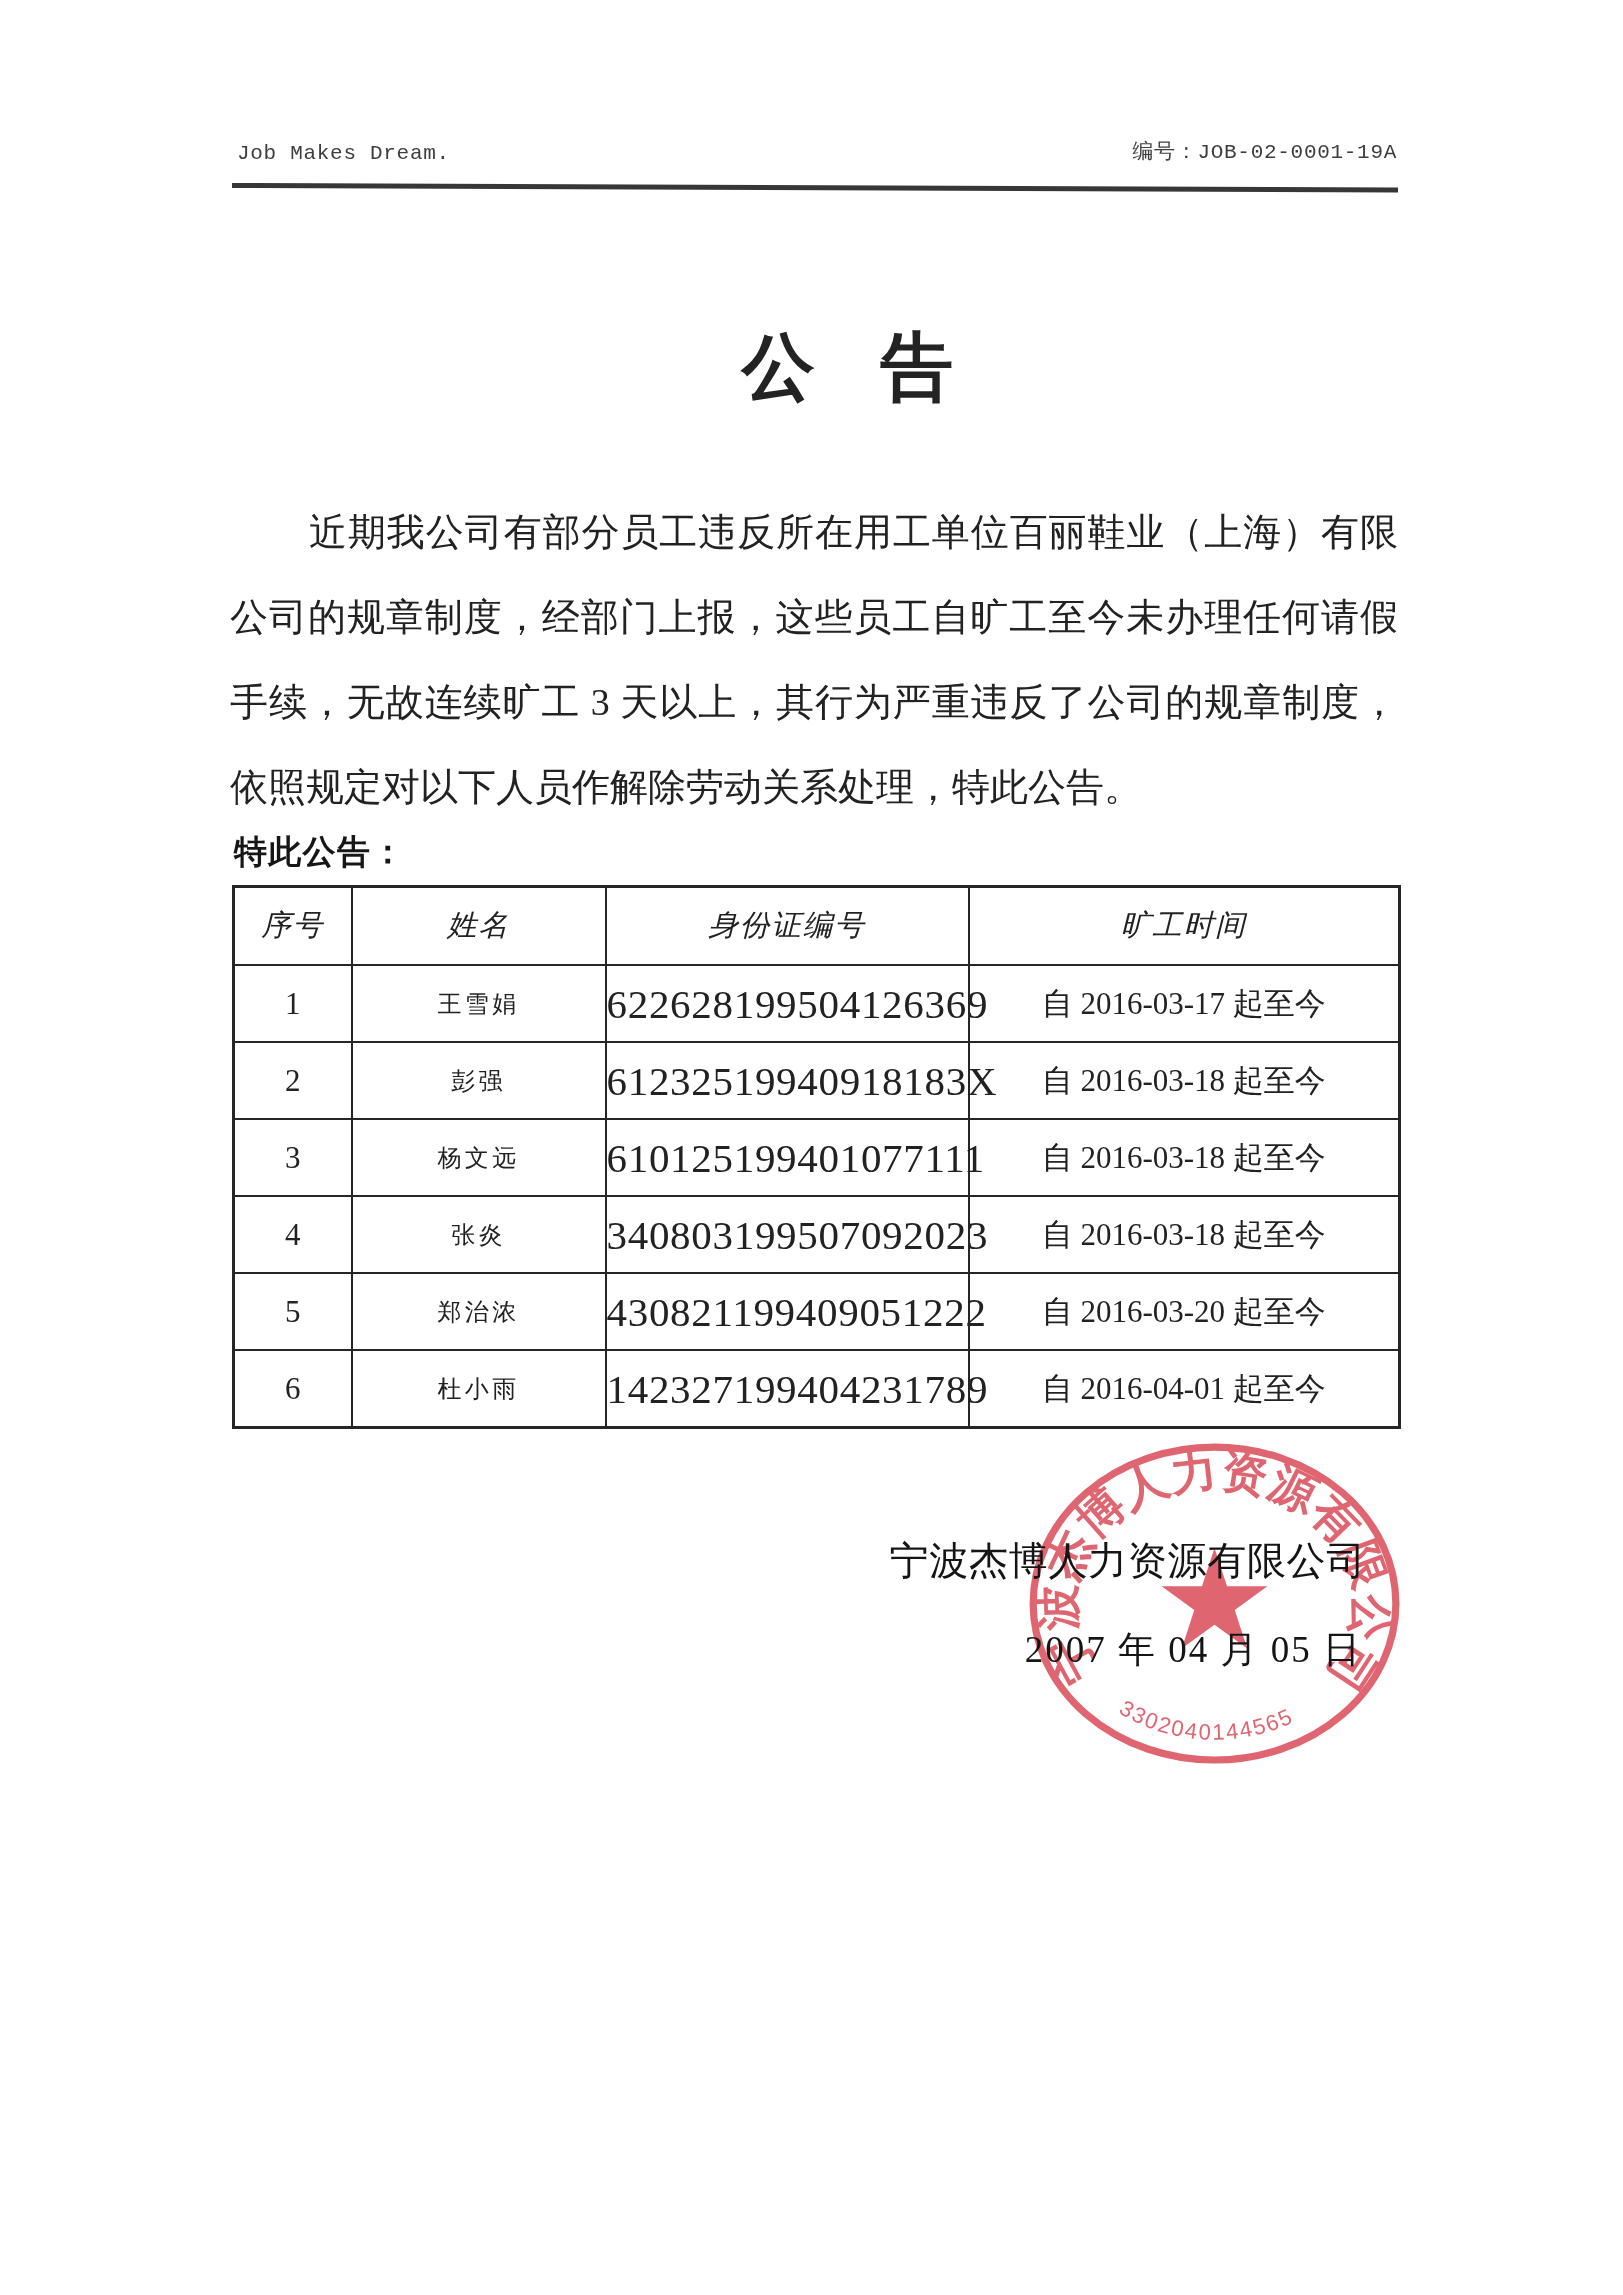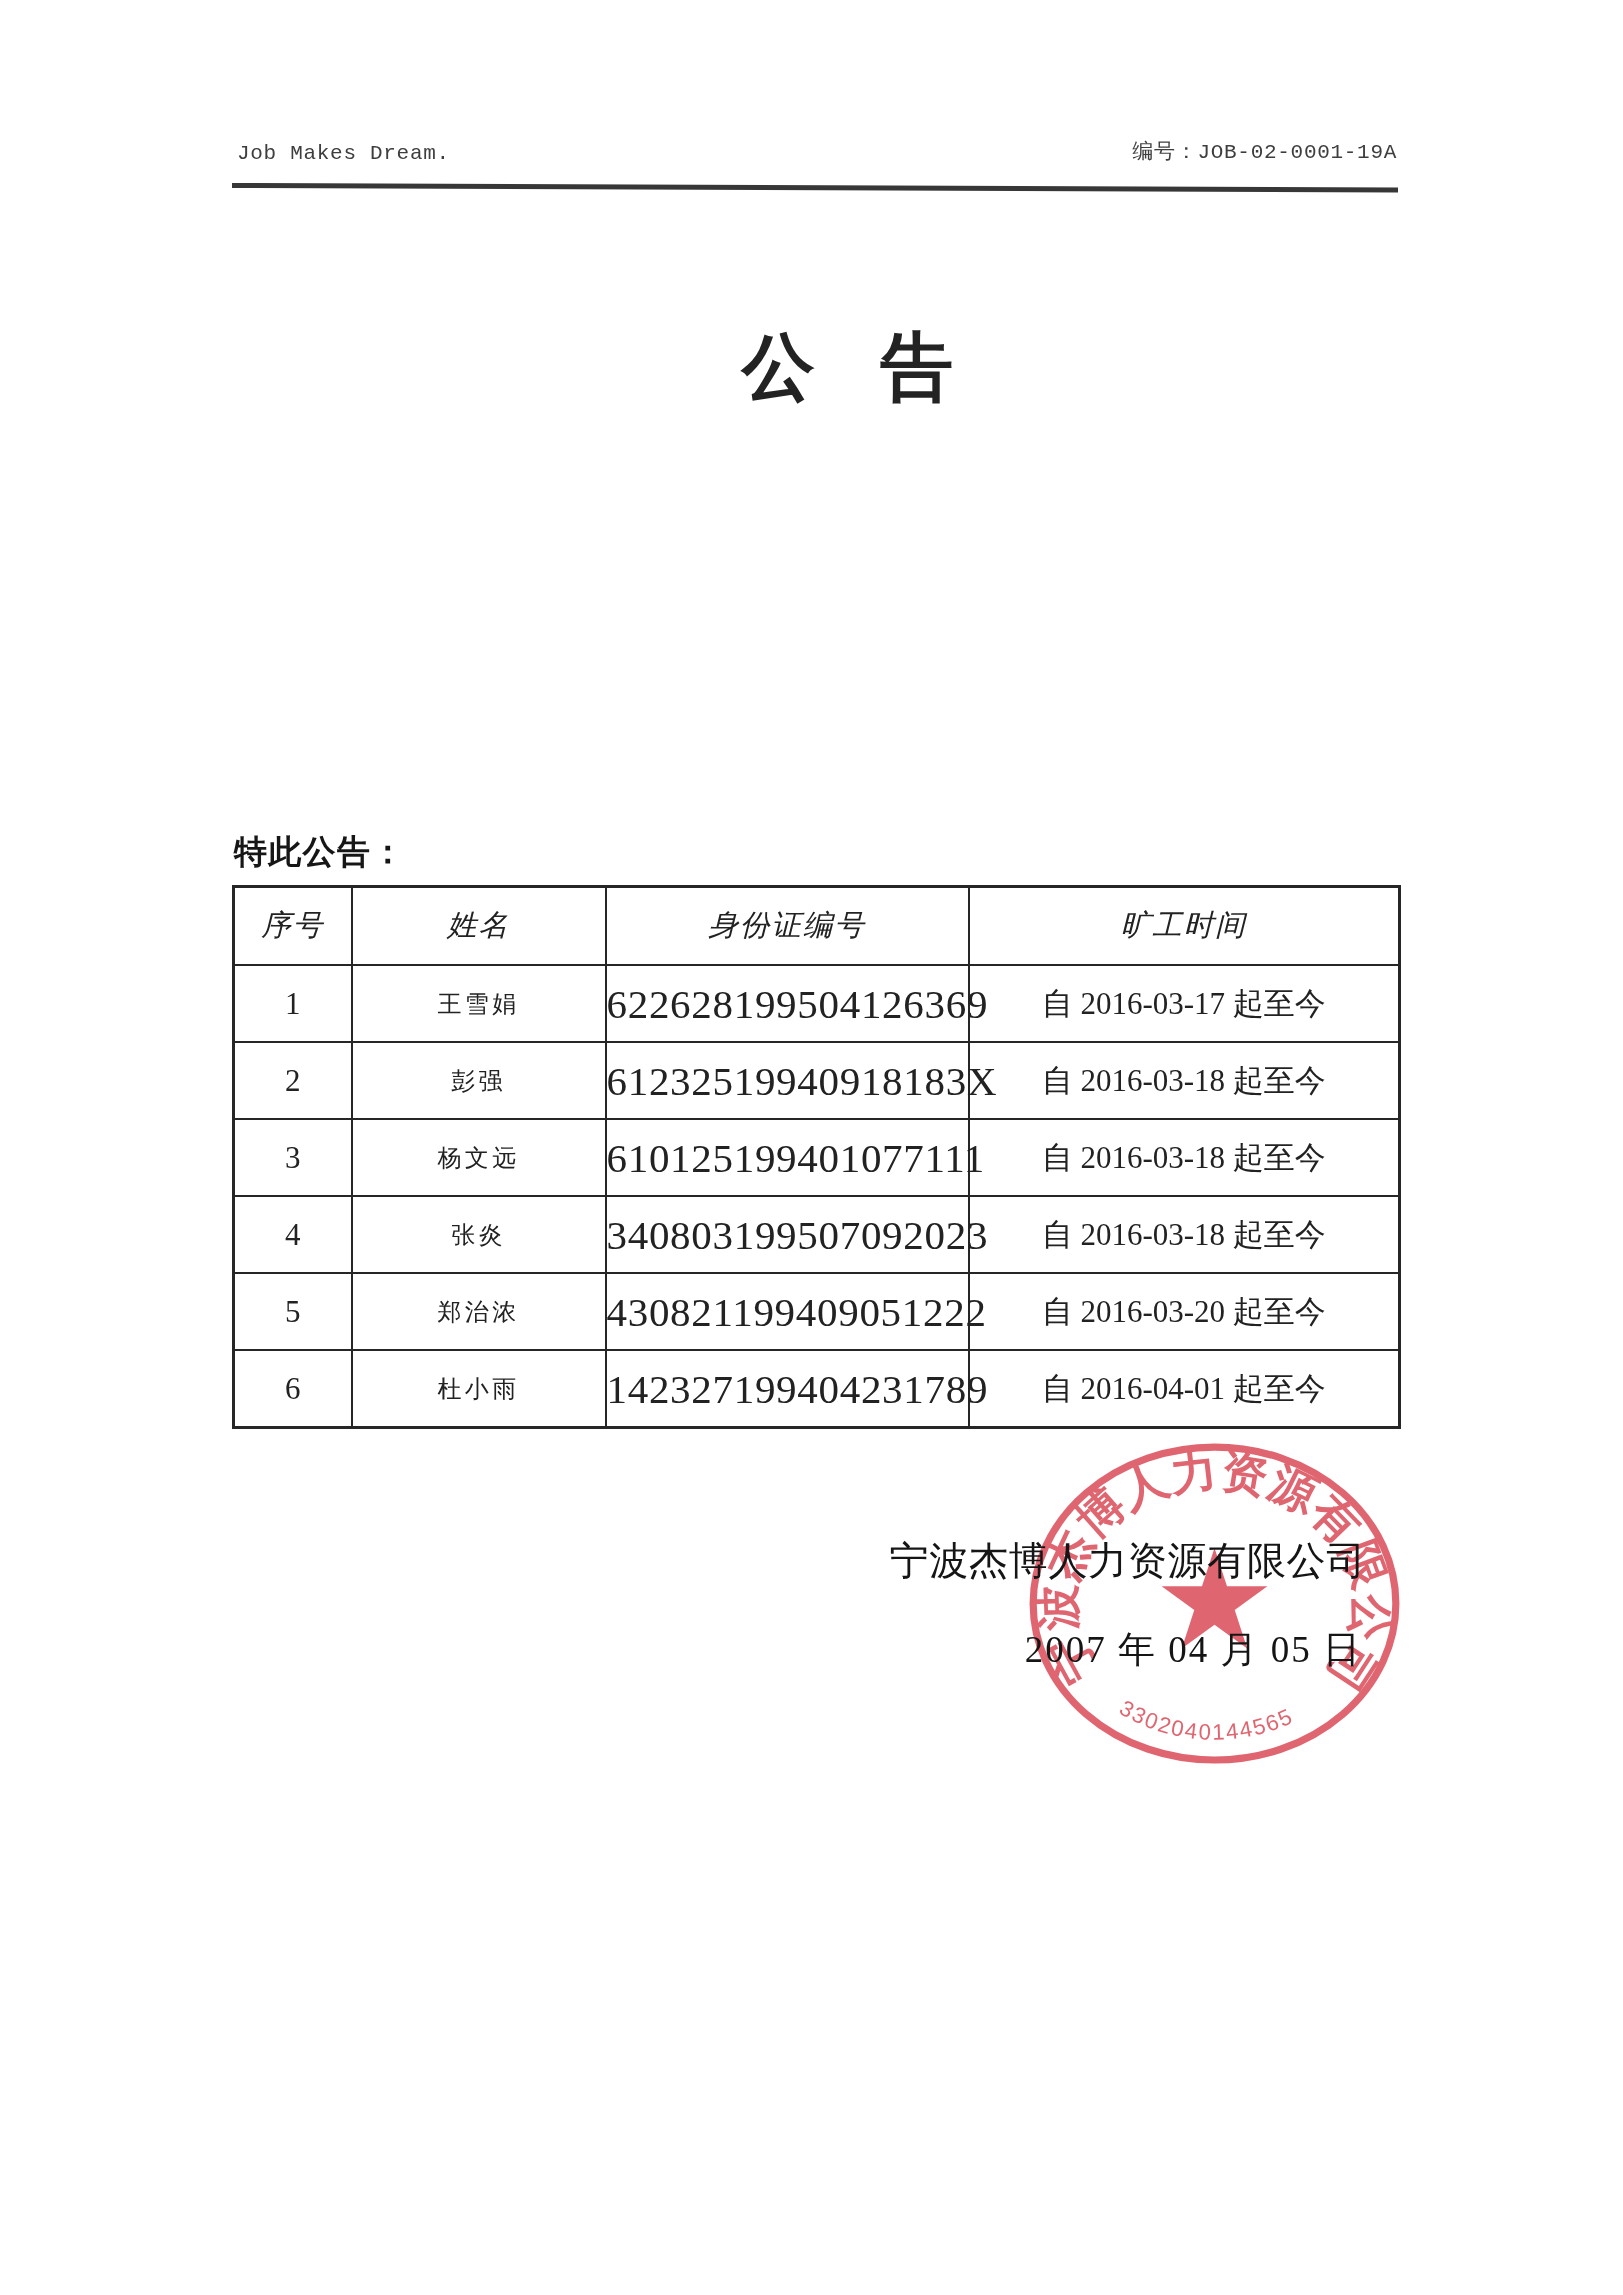--- a/index.html
+++ b/index.html
@@ -105,6 +105,12 @@
 
   <div class="title">公 告</div>
 
+  <div class="body-block">
+    <div class="pline first">近期我公司有部分员工违反所在用工单位百丽鞋业（上海）有限</div>
+    <div class="pline">公司的规章制度，经部门上报，这些员工自旷工至今未办理任何请假</div>
+    <div class="pline">手续，无故连续旷工 3 天以上，其行为严重违反了公司的规章制度，</div>
+    <div class="pline last">依照规定对以下人员作解除劳动关系处理，特此公告。</div>
+  </div>
 
   <div class="list-label">特此公告：</div>
 

